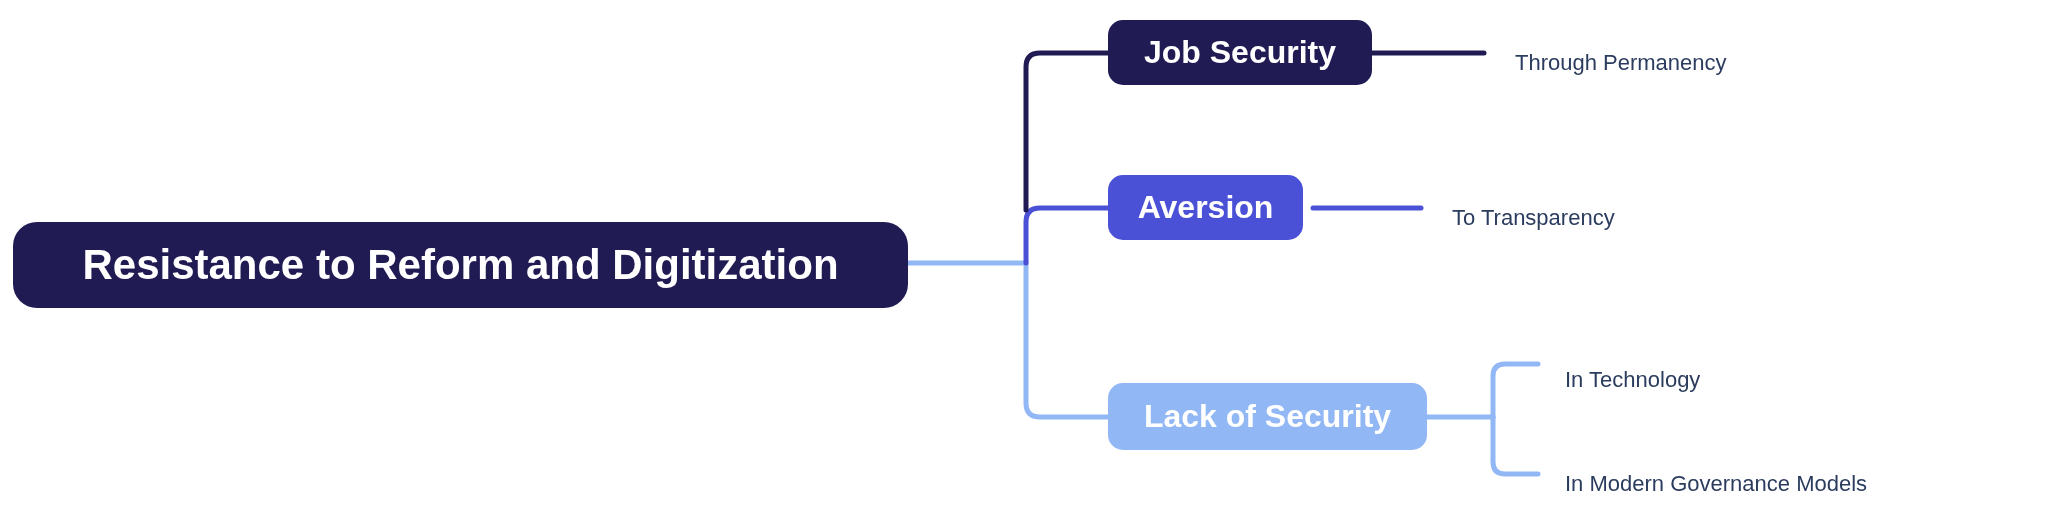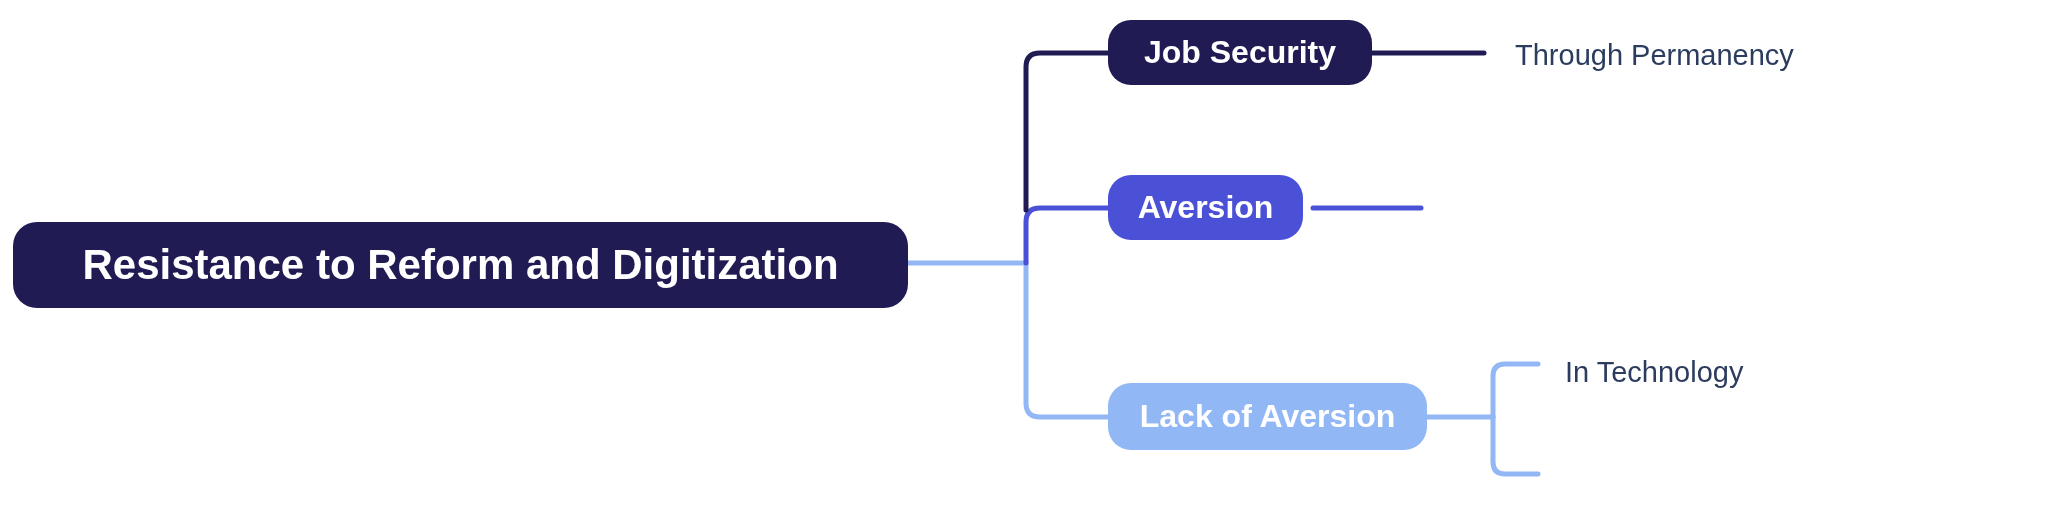--- a/index.html
+++ b/index.html
@@ -43,7 +43,7 @@
   }
   .node.branch {
     height: 65px;
-    border-radius: 23px;
+    border-radius: 15px;
     font-size: 32px;
   }
   .node.branch.b1 {

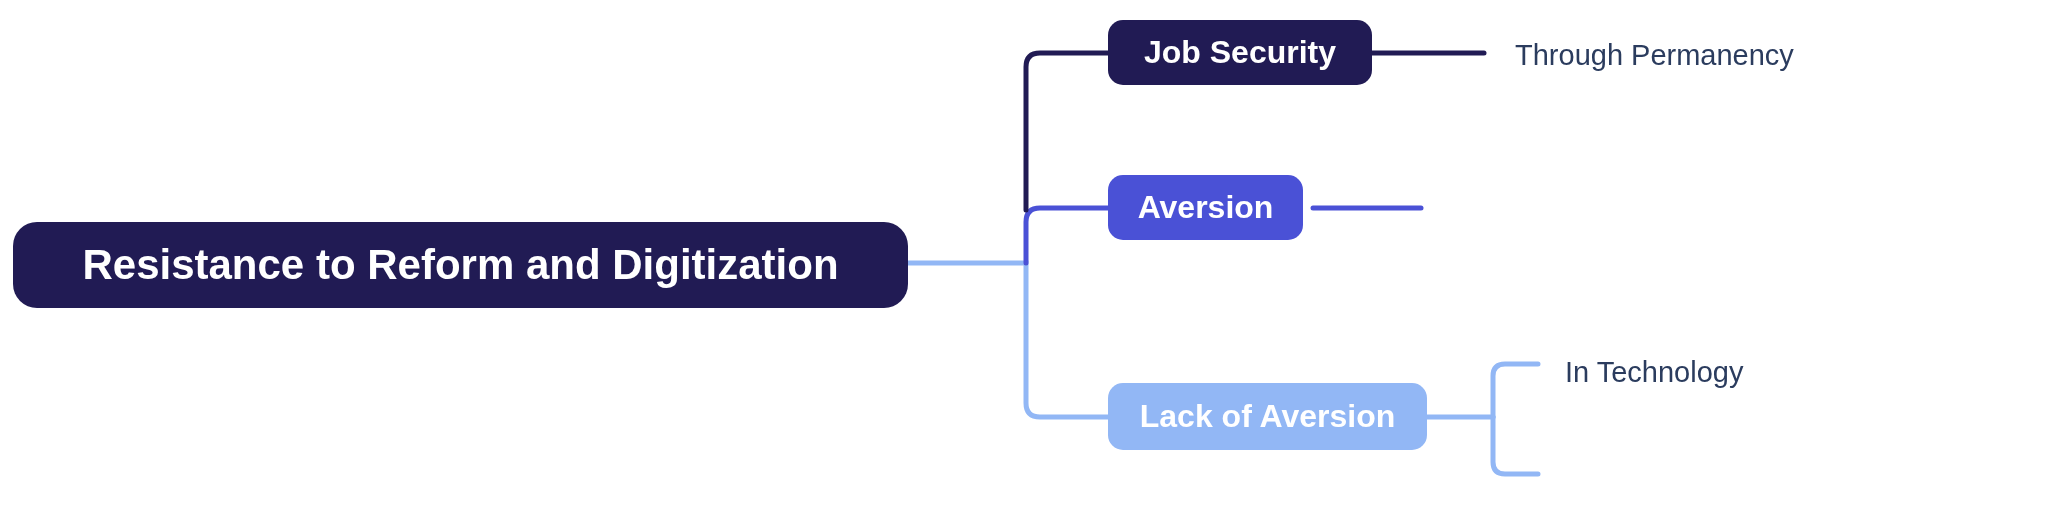--- a/index.html
+++ b/index.html
@@ -68,9 +68,10 @@
   .leaf {
     position: absolute;
     transform: translateY(-50%);
-    font-size: 29px;
+    font-size: 22px;
     color: #2b3c5e;
     white-space: nowrap;
+    margin-top: 8px;
   }
   .leaf.l1 { left: 1515px; top: 55px; }
   .leaf.l2 { left: 1452px; top: 210px; }

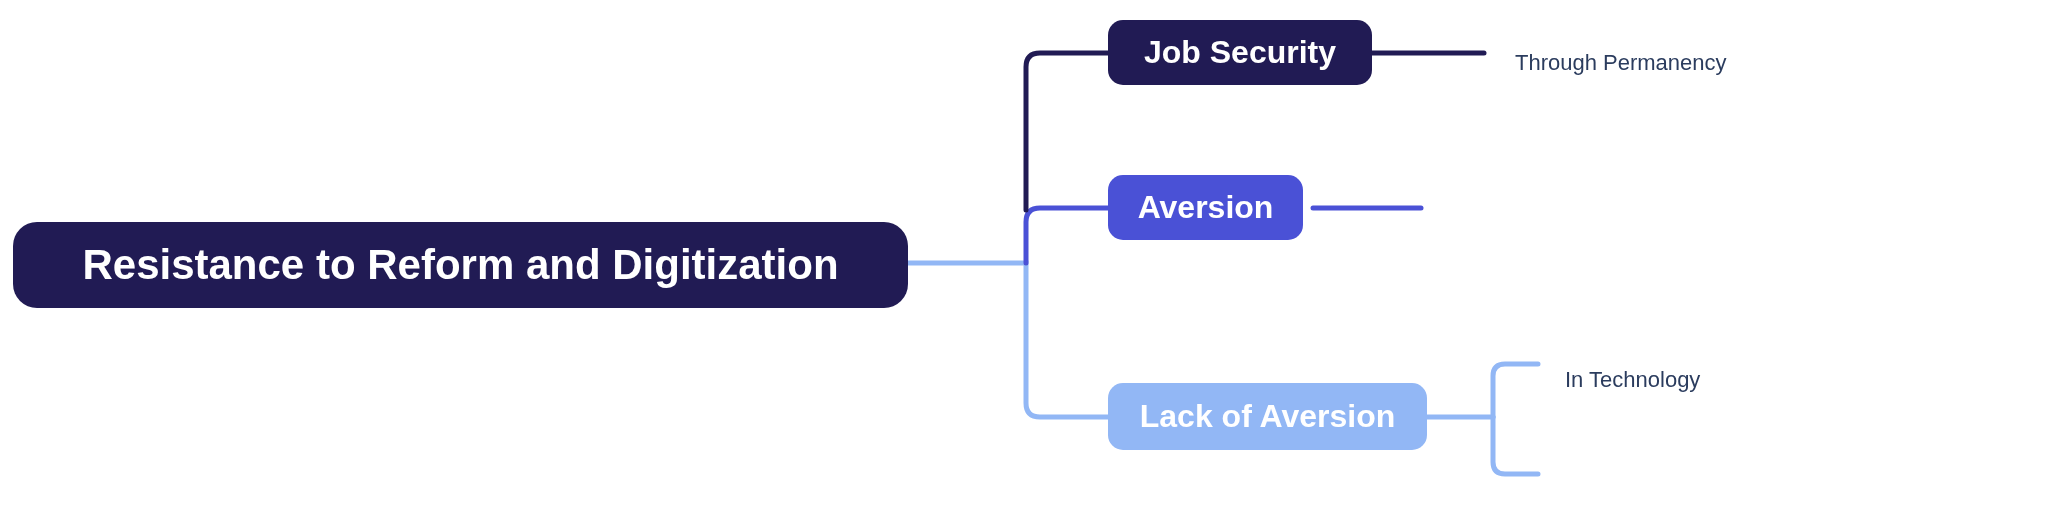--- a/index.html
+++ b/index.html
@@ -110,6 +110,7 @@
 
   <div class="leaf l1">Through Permanency</div>
 
+  <div class="leaf l2">To Transparency</div>
 
   <div class="leaf l3">In Technology</div>
 

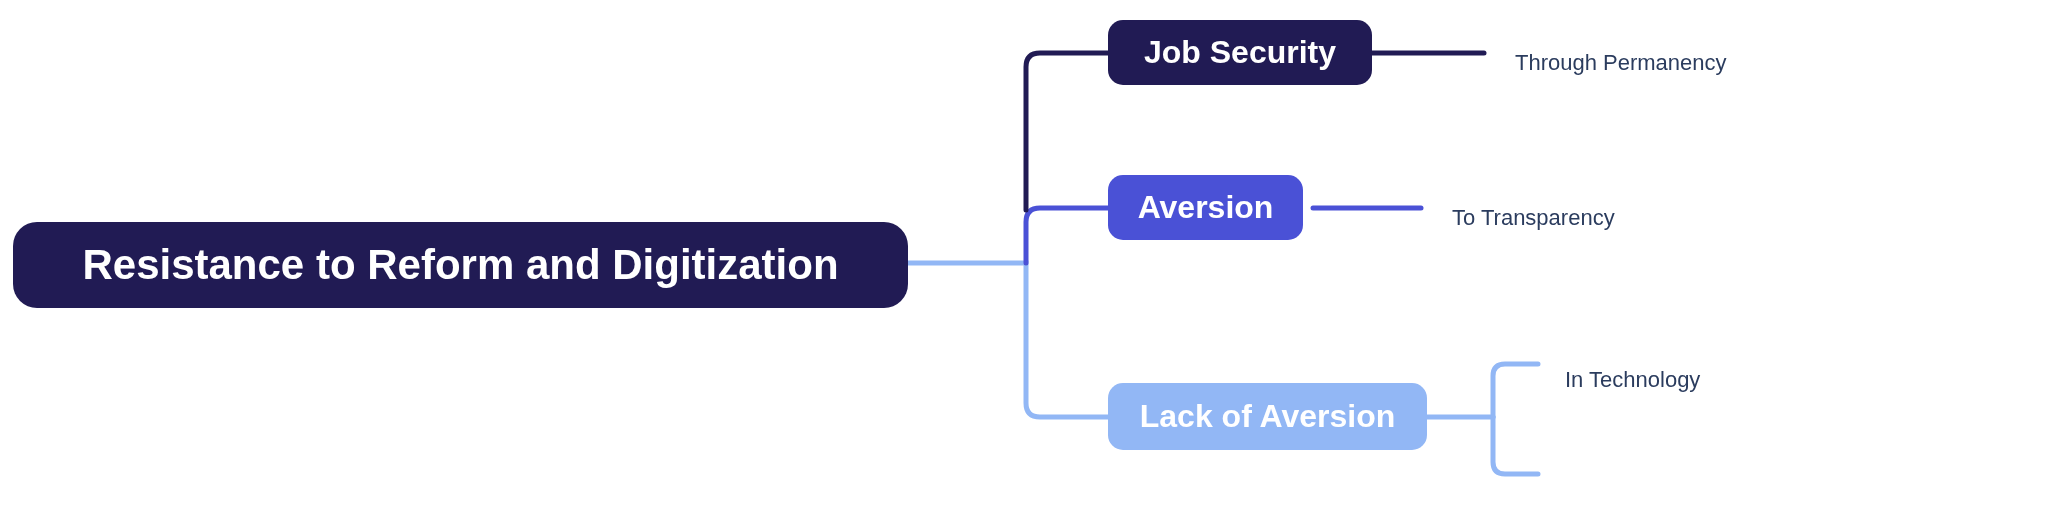--- a/index.html
+++ b/index.html
@@ -106,7 +106,7 @@
 
   <div class="node branch b2">Aversion</div>
 
-  <div class="node branch b3">Lack of Aversion</div>
+  <div class="node branch b3">Lack of Security</div>
 
   <div class="leaf l1">Through Permanency</div>
 

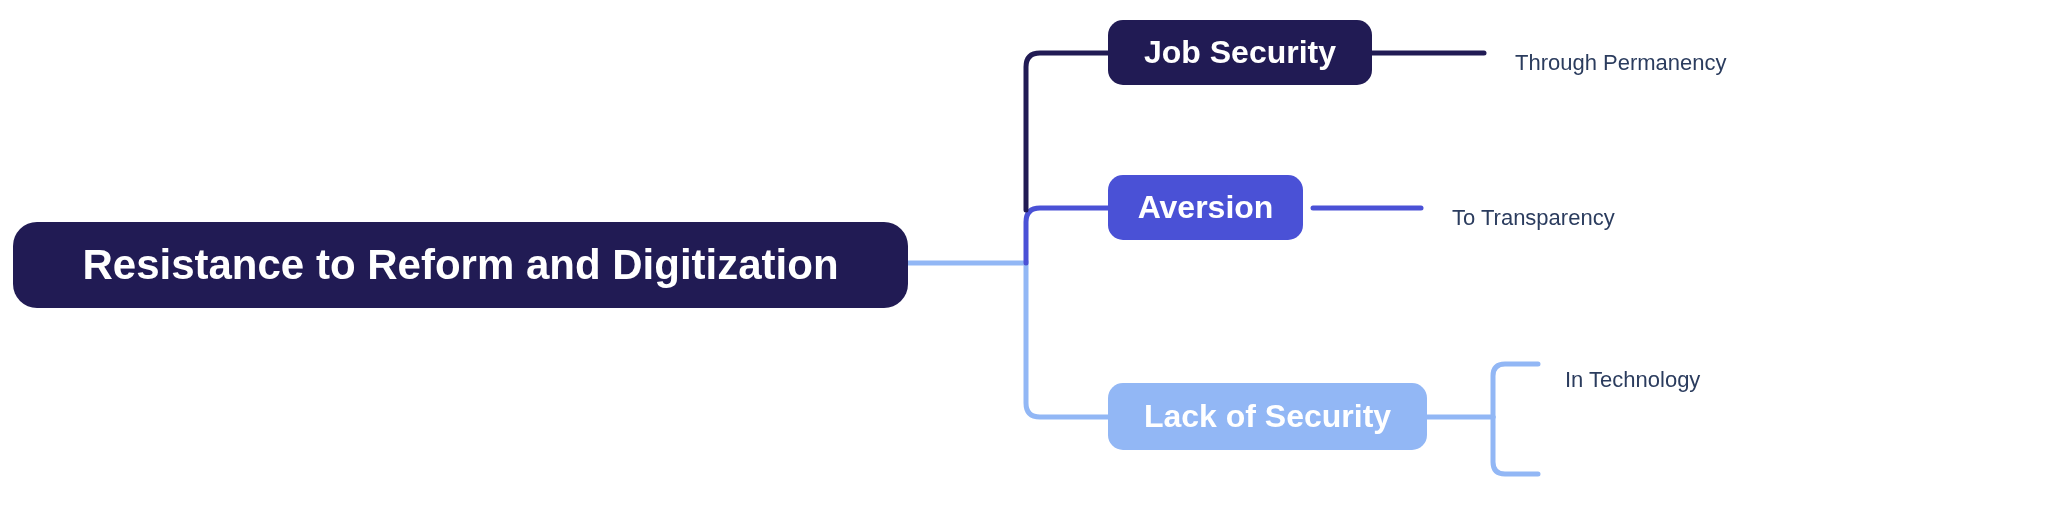--- a/index.html
+++ b/index.html
@@ -114,6 +114,7 @@
 
   <div class="leaf l3">In Technology</div>
 
+  <div class="leaf l4">In Modern Governance Models</div>
 
 </div>
 

